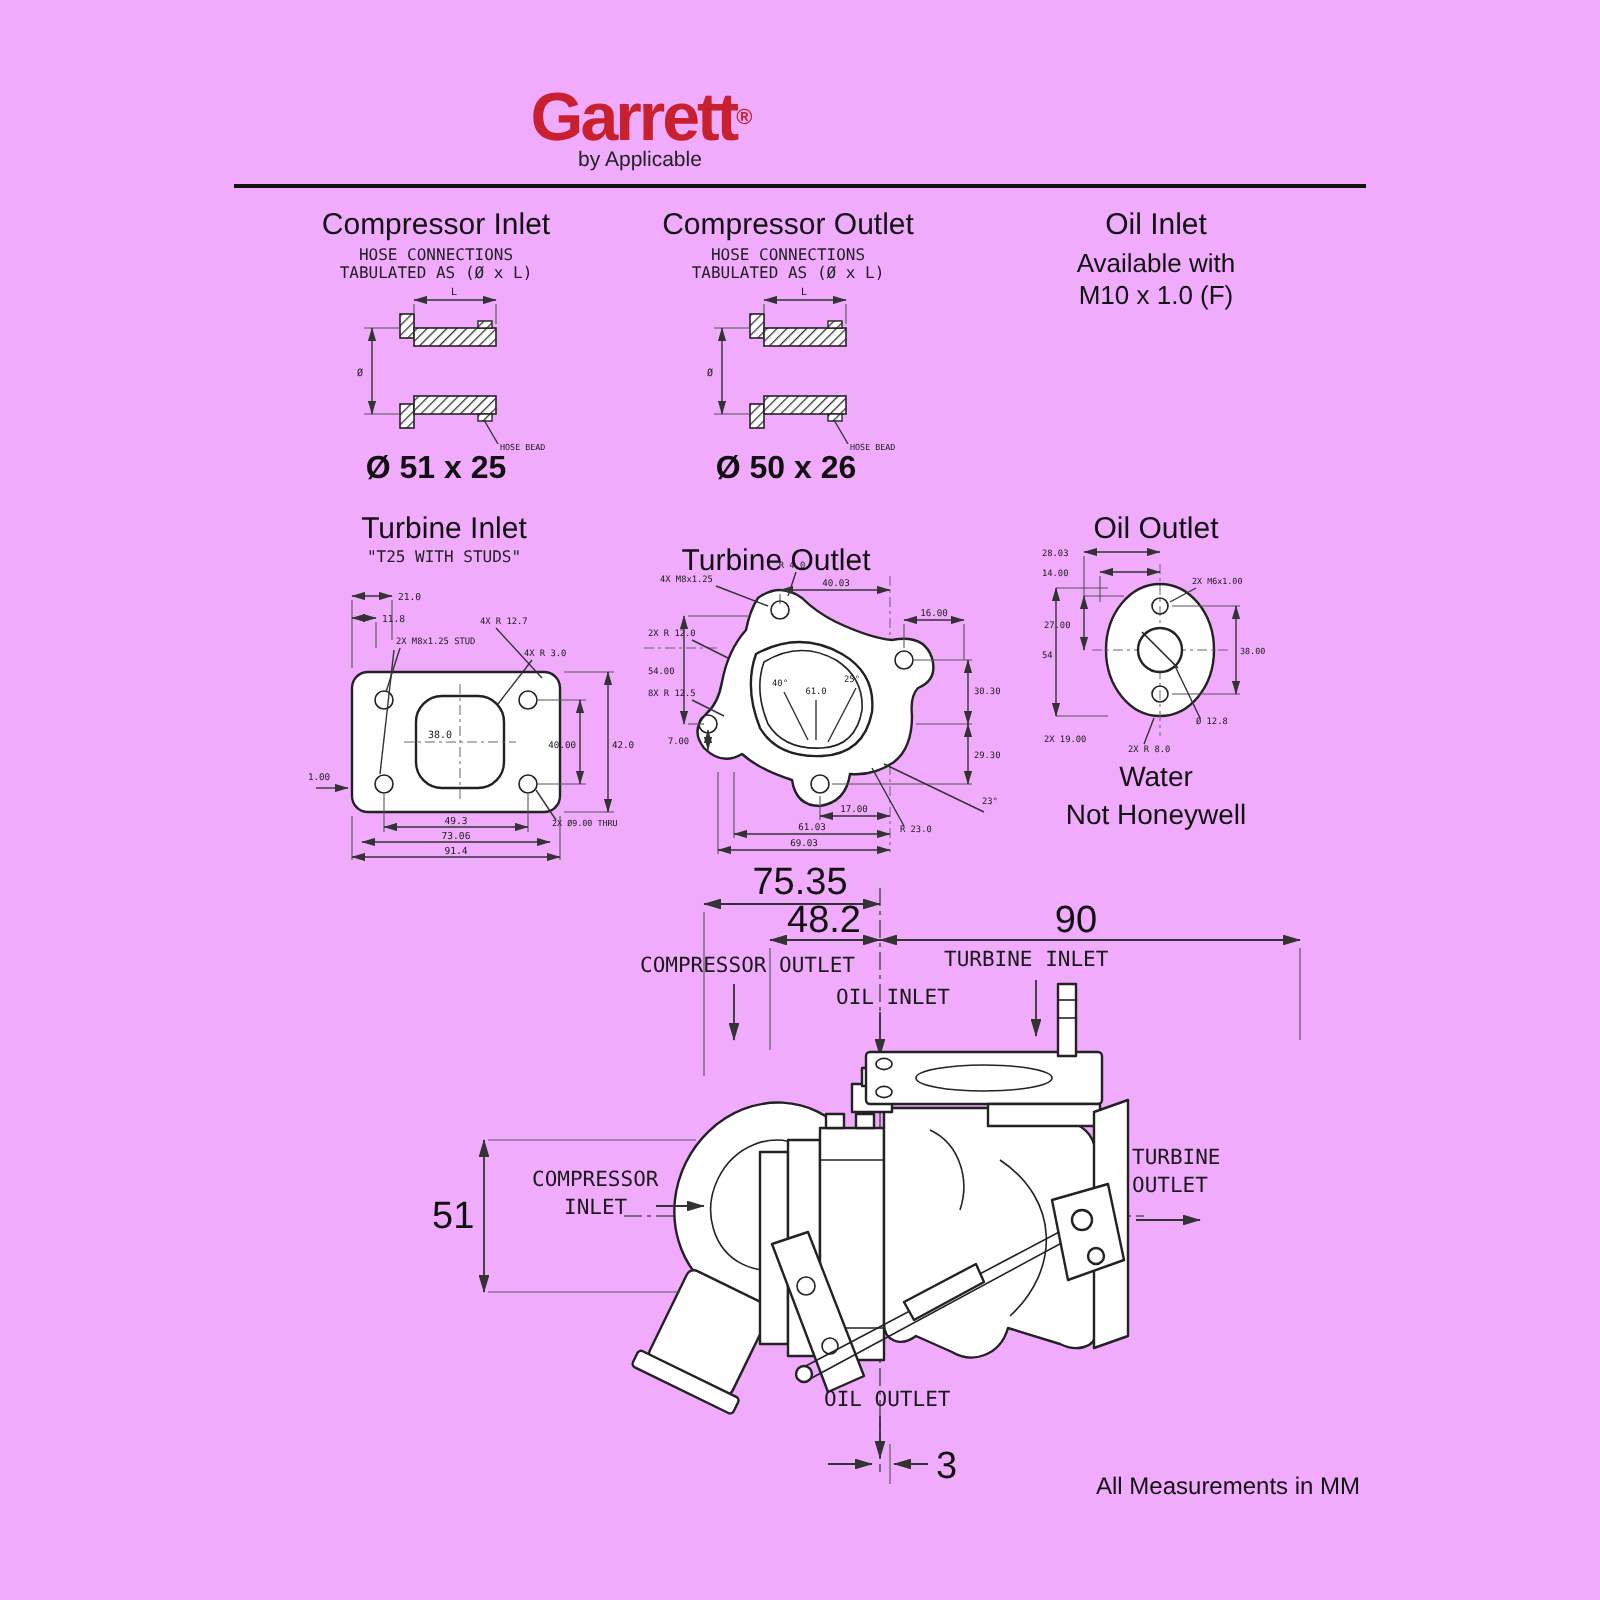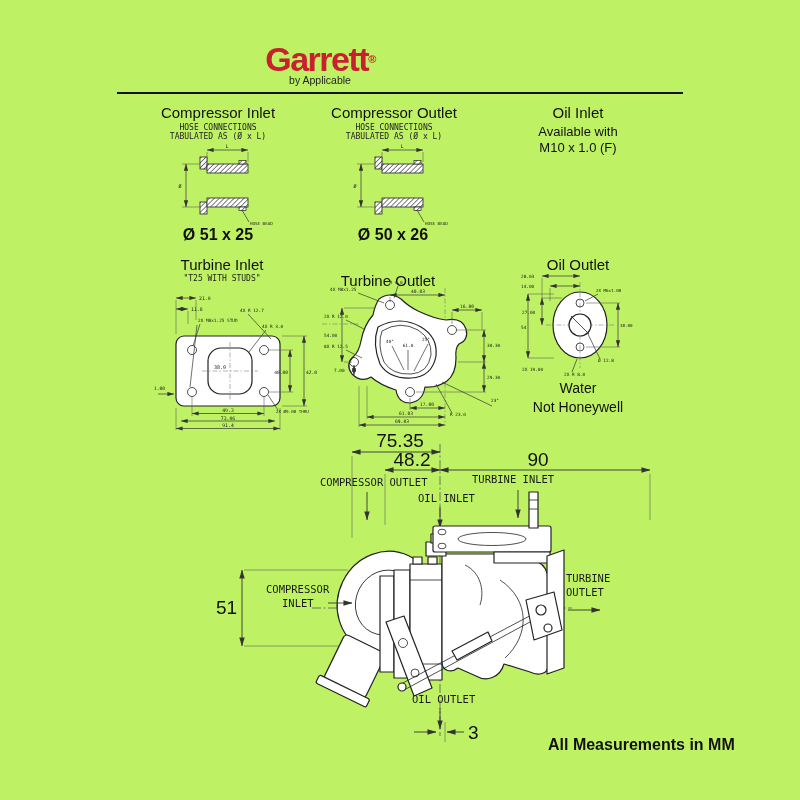--- a/index.html
+++ b/index.html
@@ -3,7 +3,7 @@
 <meta charset="utf-8">
 <style>
   html,body{margin:0;padding:0;background:#e8e8e8;}
-  #canvas{position:relative;width:800px;height:800px;background:#bef264;overflow:hidden;
+  #canvas{position:relative;width:800px;height:800px;background:#f0abfc;overflow:hidden;
           font-family:"Liberation Sans",sans-serif;color:#111;}
   .abs{position:absolute;}
   .ctr{text-align:center;}

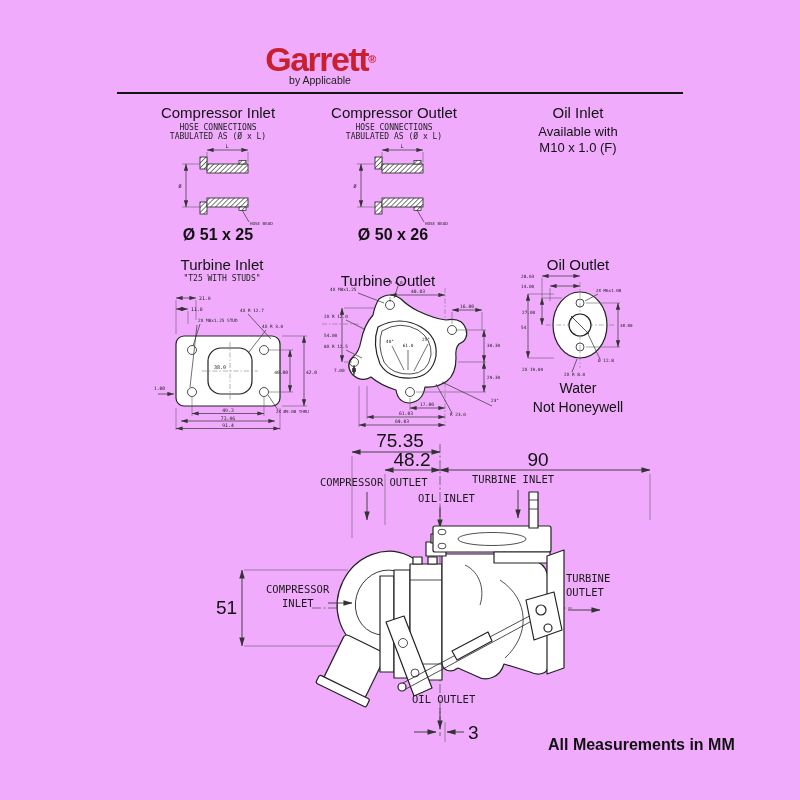--- a/index.html
+++ b/index.html
@@ -12,7 +12,7 @@
   .plain13{font-size:13px;color:#111;}
   .plain14{font-size:14px;color:#111;}
   .size-lbl{font-size:16px;font-weight:600;color:#111;}
-  .footer{font-size:16px;font-weight:700;color:#111;}
+  .footer{font-size:12px;font-weight:400;color:#111;}
   #logo{width:160px;text-align:center;}
   #logo .g{font-size:34px;font-weight:bold;color:#c8202f;letter-spacing:-1.5px;line-height:34px;}
   #logo .reg{font-size:11px;color:#c8202f;vertical-align:top;}

